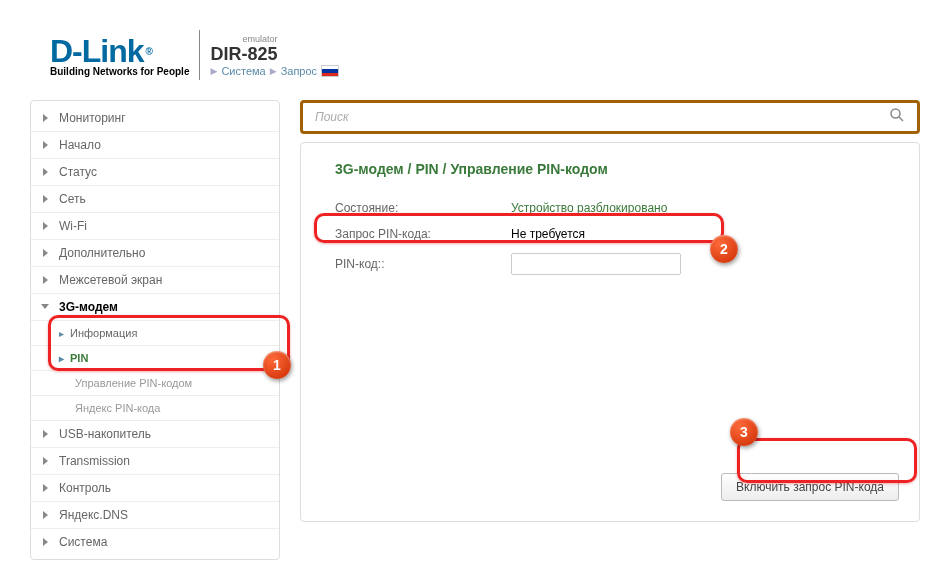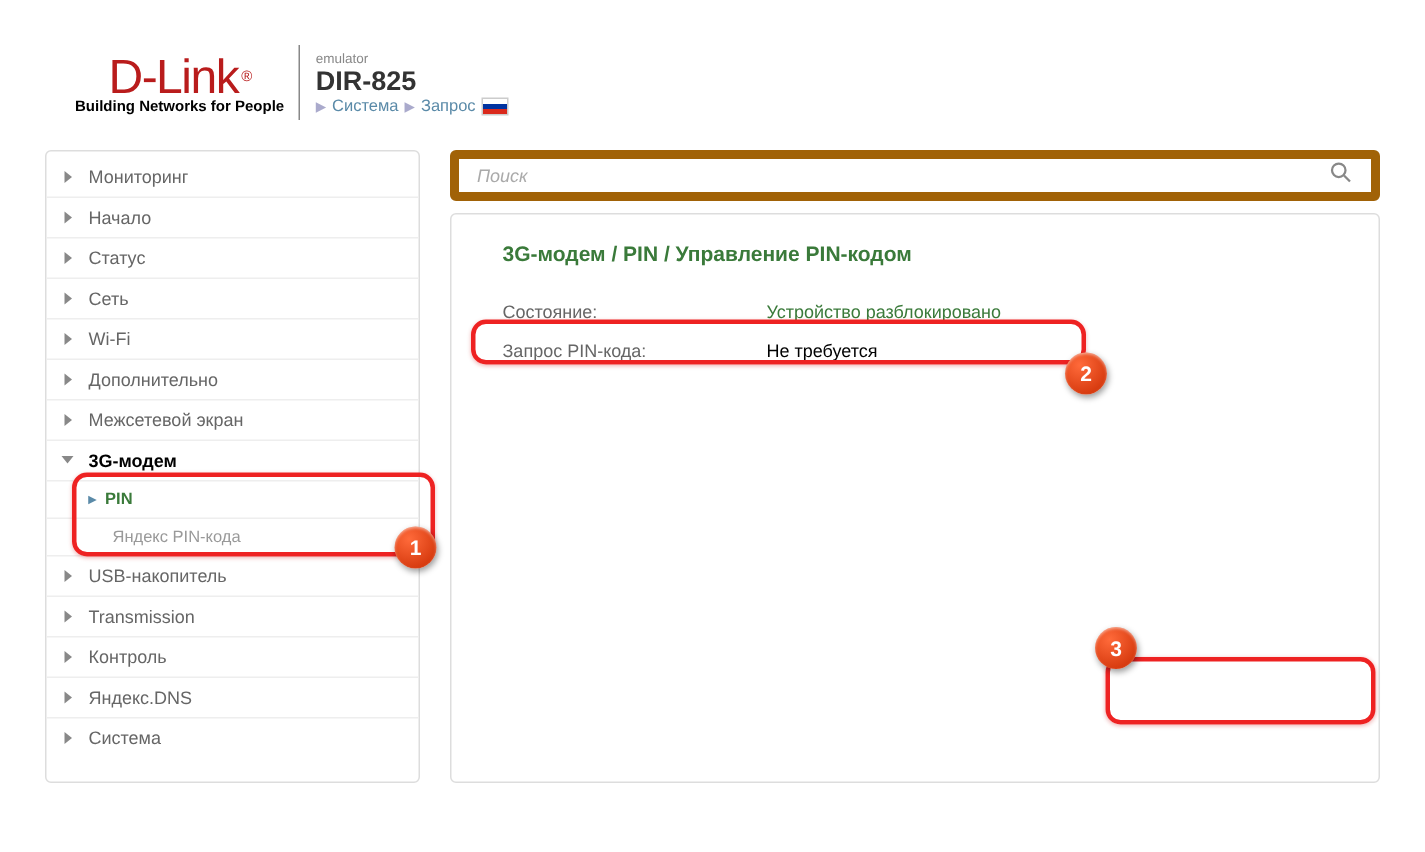--- a/index.html
+++ b/index.html
@@ -7,7 +7,7 @@
 
 .header { display: flex; align-items: center; padding: 30px 0 10px 50px; }
 .logo-block { display: flex; flex-direction: column; }
-.logo-main { font-size: 32px; font-weight: 400; letter-spacing: -1px; color: #b91c1c; display: flex; align-items: center; justify-content: center; }
+.logo-main { font-size: 32px; font-weight: 700; letter-spacing: -1px; color: #0369a1; display: flex; align-items: center; }
 .logo-main .reg { font-size: 10px; vertical-align: super; margin-left: 2px; }
 .logo-sub { font-size: 10px; font-weight: bold; color: #000; margin-top: -4px; }
 .logo-divider { width: 1px; height: 50px; background: #888; margin: 0 10px 0 10px; }

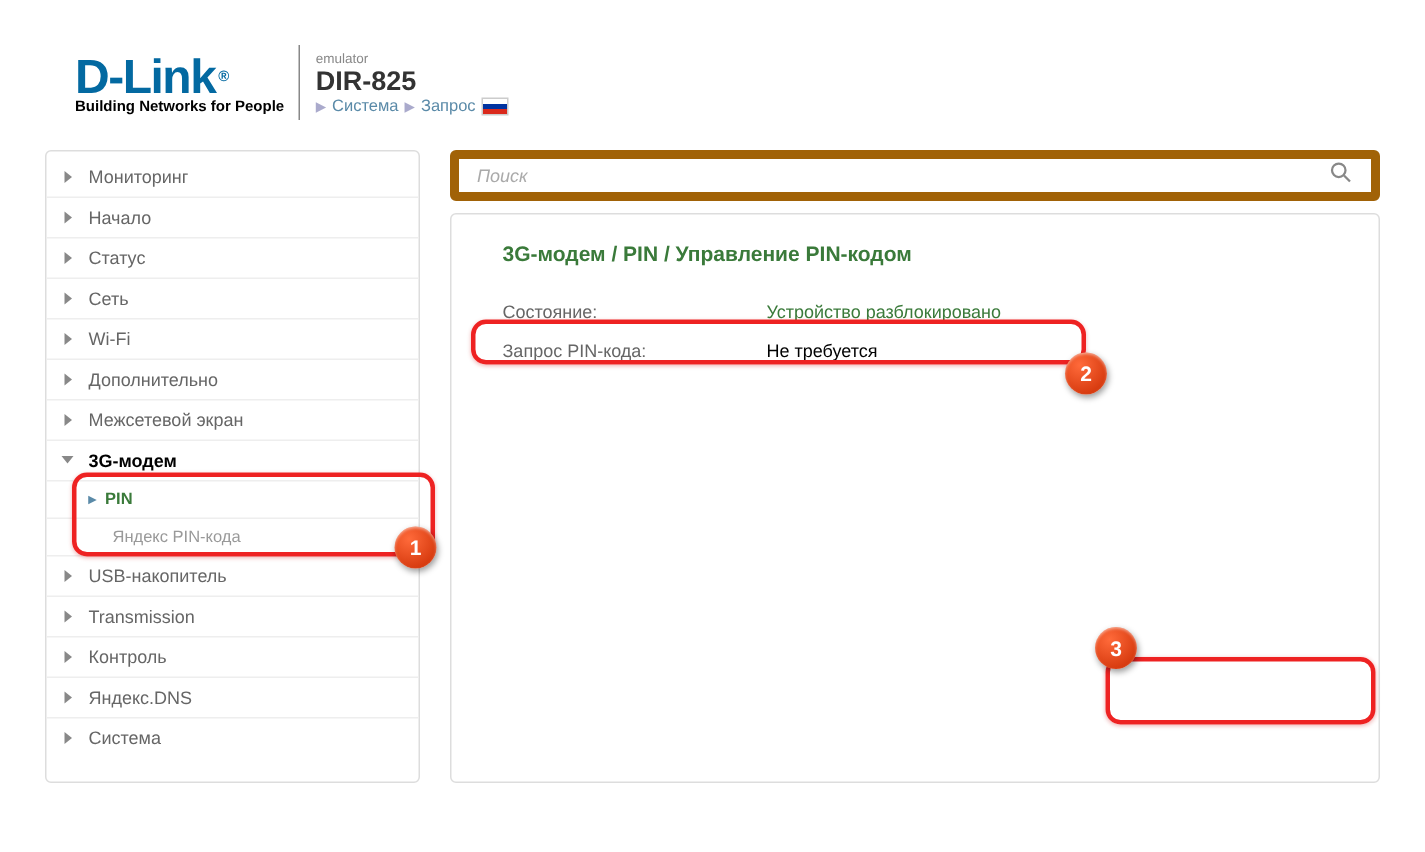--- a/index.html
+++ b/index.html
@@ -12,7 +12,7 @@
 .logo-sub { font-size: 10px; font-weight: bold; color: #000; margin-top: -4px; }
 .logo-divider { width: 1px; height: 50px; background: #888; margin: 0 10px 0 10px; }
 .model-block { display: flex; flex-direction: column; }
-.model-emu { font-size: 9px; color: #888; }
+.model-emu { font-size: 9px; color: #888; margin-left: 32px; }
 .model-name { font-size: 18px; font-weight: bold; color: #333; }
 .model-crumbs { font-size: 11px; color: #5a8aa8; display: flex; align-items: center; gap: 4px; }
 .model-crumbs .tri { color: #aac; font-size: 9px; }

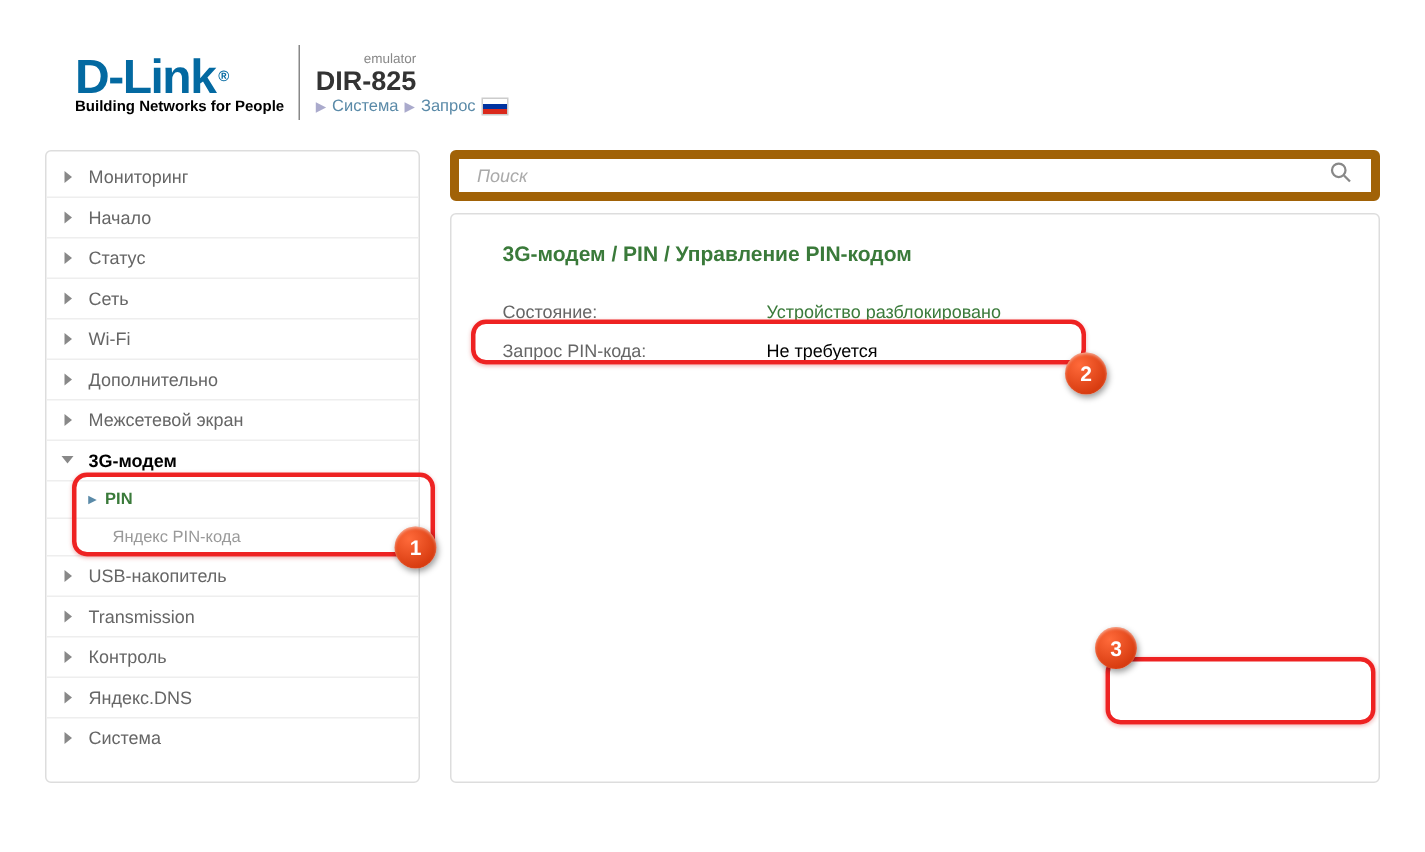--- a/index.html
+++ b/index.html
@@ -34,7 +34,7 @@
 .bullet::before { content: "▸"; color: #5a8aa8; margin-right: 6px; font-size: 10px; }
 
 .main { flex: 1; }
-.search-bar { border: 6px solid #a16207; border-radius: 4px; height: 34px; display: flex; align-items: center; padding: 0 12px; color: #aaa; font-style: italic; margin-bottom: 8px; }
+.search-bar { border: 3px solid #a16207; border-radius: 4px; height: 34px; display: flex; align-items: center; padding: 0 12px; color: #aaa; font-style: italic; margin-bottom: 8px; }
 .search-bar .mag { margin-left: auto; font-size: 16px; color: #888; font-style: normal; }
 .content { border: 1px solid #ddd; border-radius: 4px; padding: 18px 34px; min-height: 380px; position: relative; }
 .breadcrumb { font-size: 14px; font-weight: bold; color: #3a7a3a; margin-bottom: 18px; }

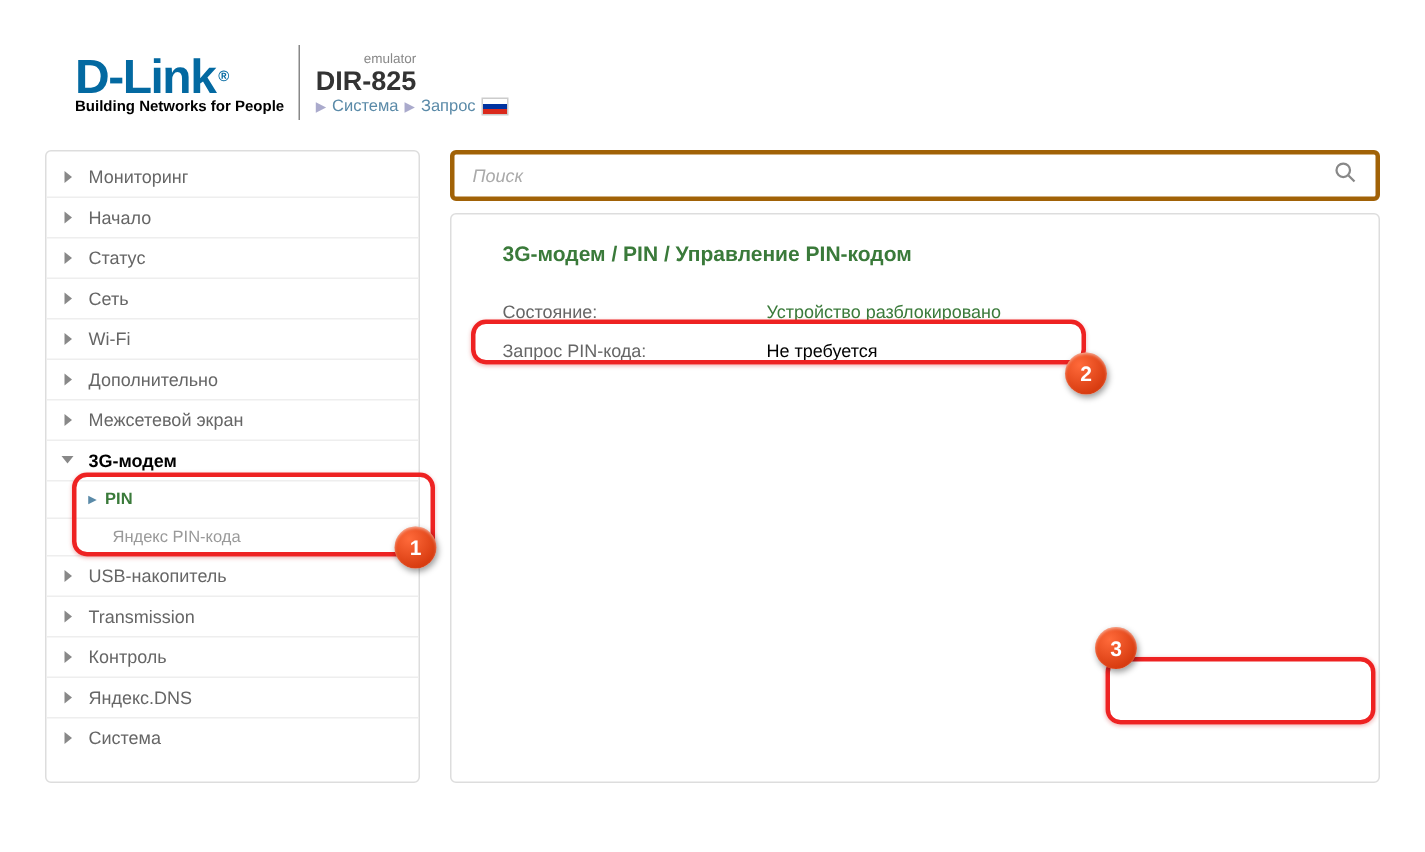--- a/index.html
+++ b/index.html
@@ -156,6 +156,10 @@
         <div class="form-label">Запрос PIN-кода:</div>
         <div class="form-value">Не требуется</div>
       </div>
+      <div class="form-row">
+        <div class="form-label">PIN-код::</div>
+        <input class="pin-input" type="text" style="">
+      </div>
     </div>
   </div>
 </div>

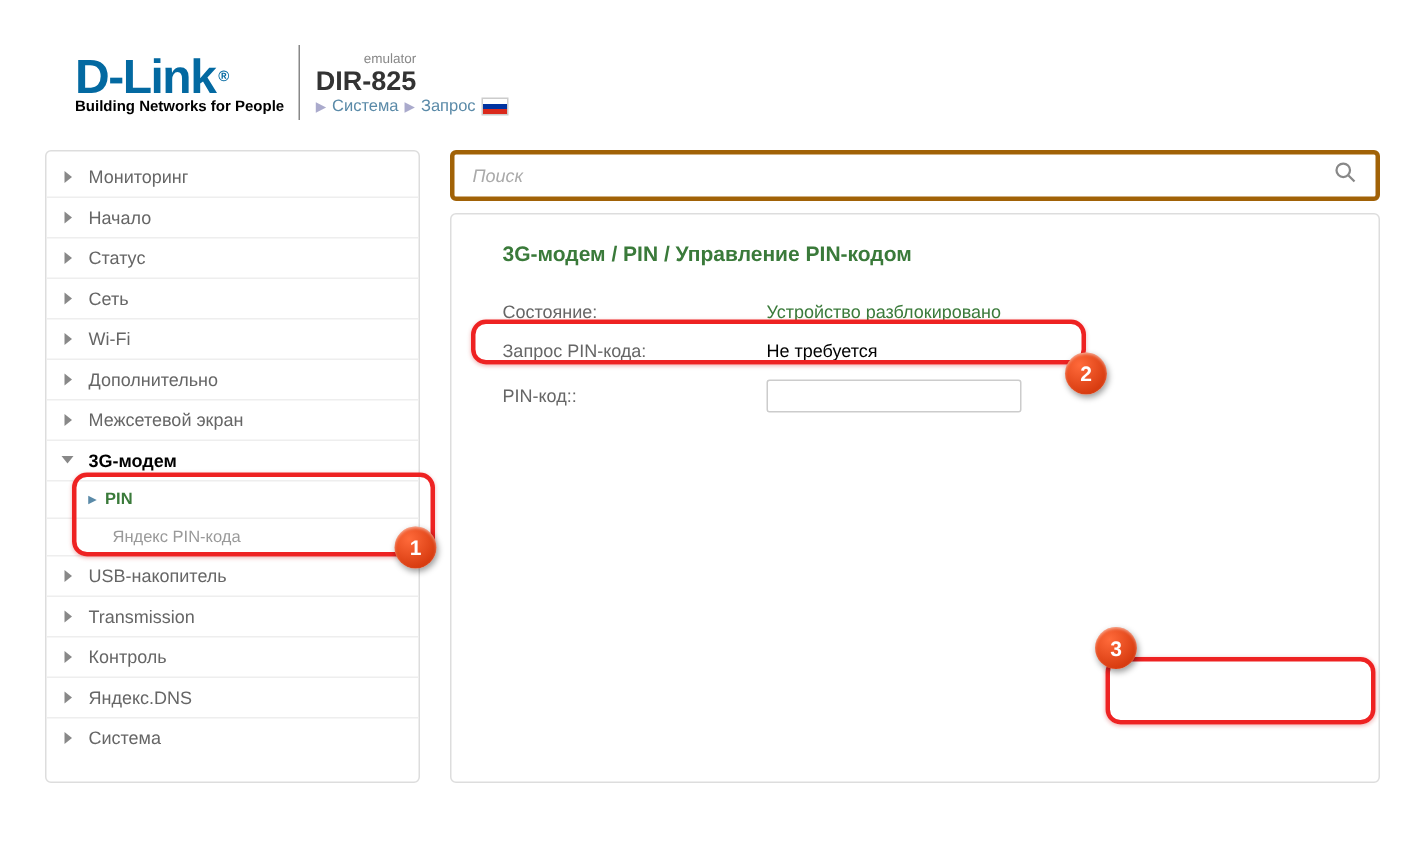--- a/index.html
+++ b/index.html
@@ -108,6 +108,9 @@
         <span class="arrow-icon arrow-down"></span>
         <span>3G-модем</span>
       </div>
+    <div class="side-item side-sub bullet">
+        <span>Информация</span>
+      </div>
     <div class="side-item side-sub active-sub bullet">
         <span>PIN</span>
       </div>

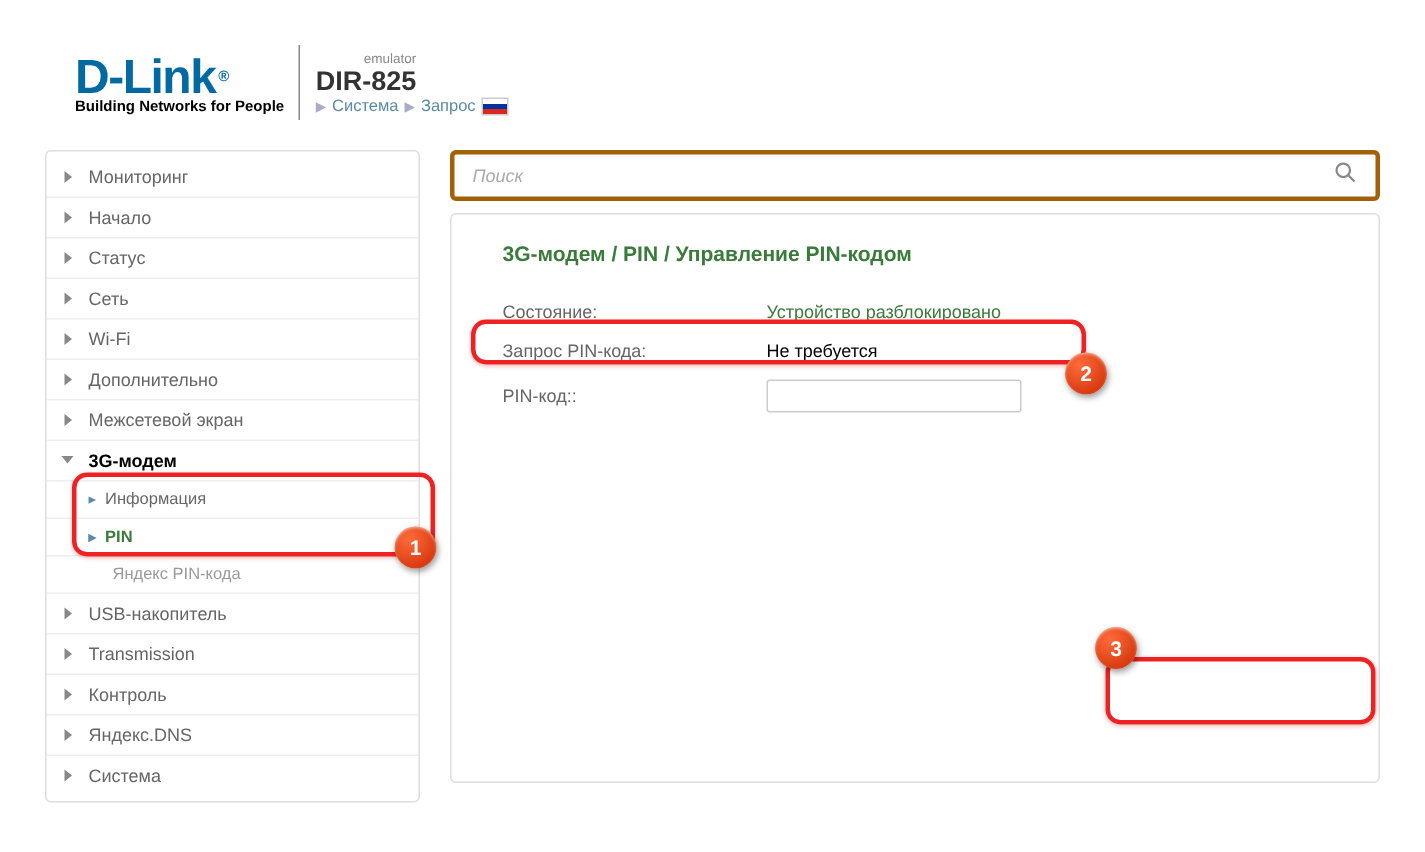--- a/index.html
+++ b/index.html
@@ -115,6 +115,9 @@
         <span>PIN</span>
       </div>
     <div class="side-item side-sub-sub">
+        <span>Управление PIN-кодом</span>
+      </div>
+    <div class="side-item side-sub-sub">
         <span>Яндекс PIN-кода</span>
       </div>
     <div class="side-item">

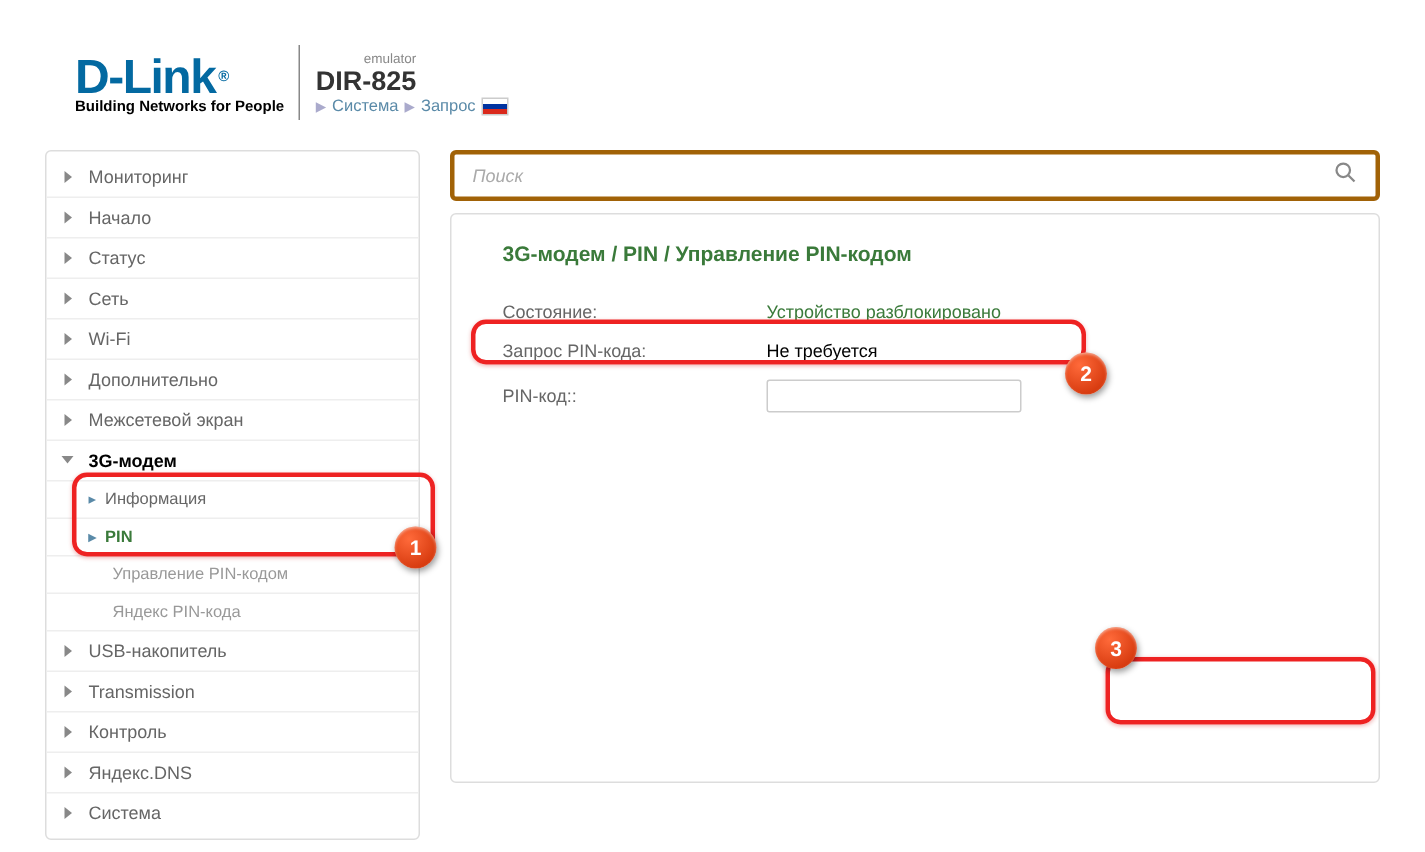--- a/index.html
+++ b/index.html
@@ -166,6 +166,7 @@
         <div class="form-label">PIN-код::</div>
         <input class="pin-input" type="text" style="">
       </div>
+      <button class="action-btn">Включить запрос PIN-кода</button>
     </div>
   </div>
 </div>

